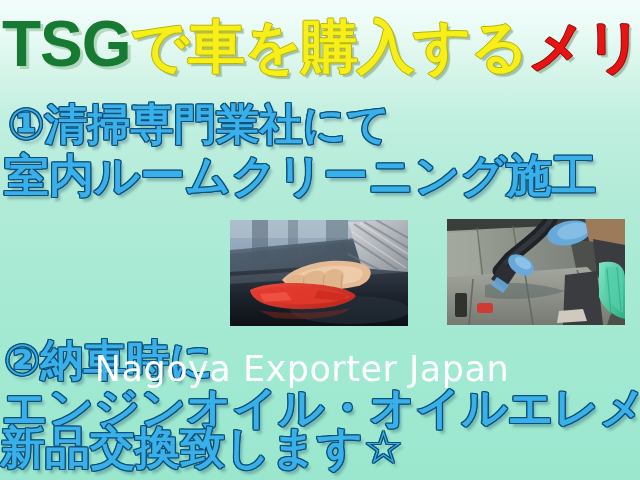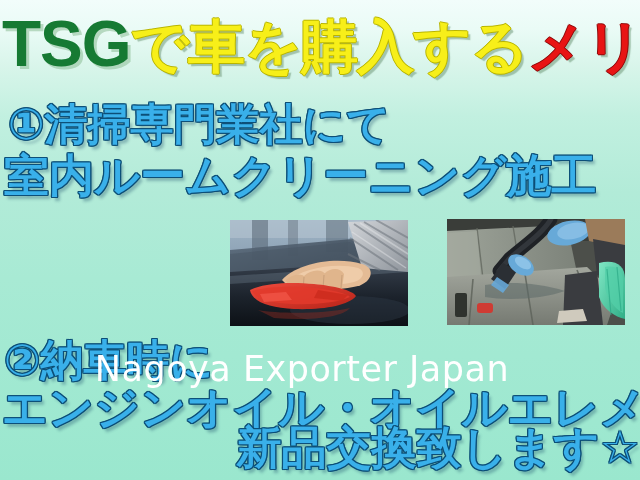--- a/index.html
+++ b/index.html
@@ -95,7 +95,7 @@
   .bl-2 { top: 150px; left: 4px;  font-size: 45px; }
   .bl-3 { top: 334px; left: 4px;  font-size: 43px; }
   .bl-4 { top: 382px; left: 2px;  font-size: 45px; }
-  .bl-5 { top: 422px; left: 0;    font-size: 45px; text-align: right; }
+  .bl-5 { top: 422px; left: 0;    font-size: 45px; text-align: left; }
 
   
   .photo {

